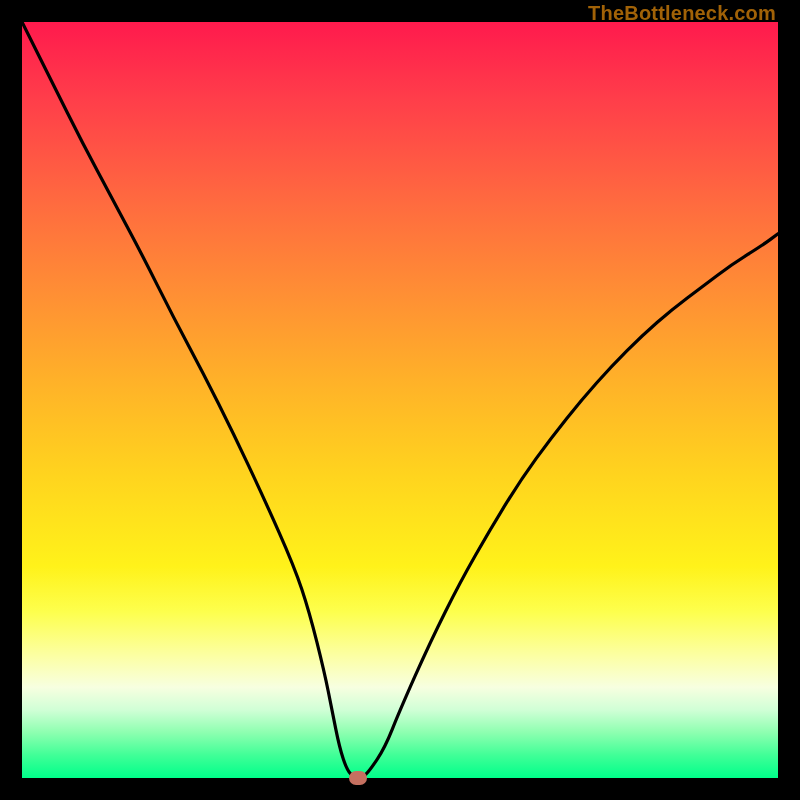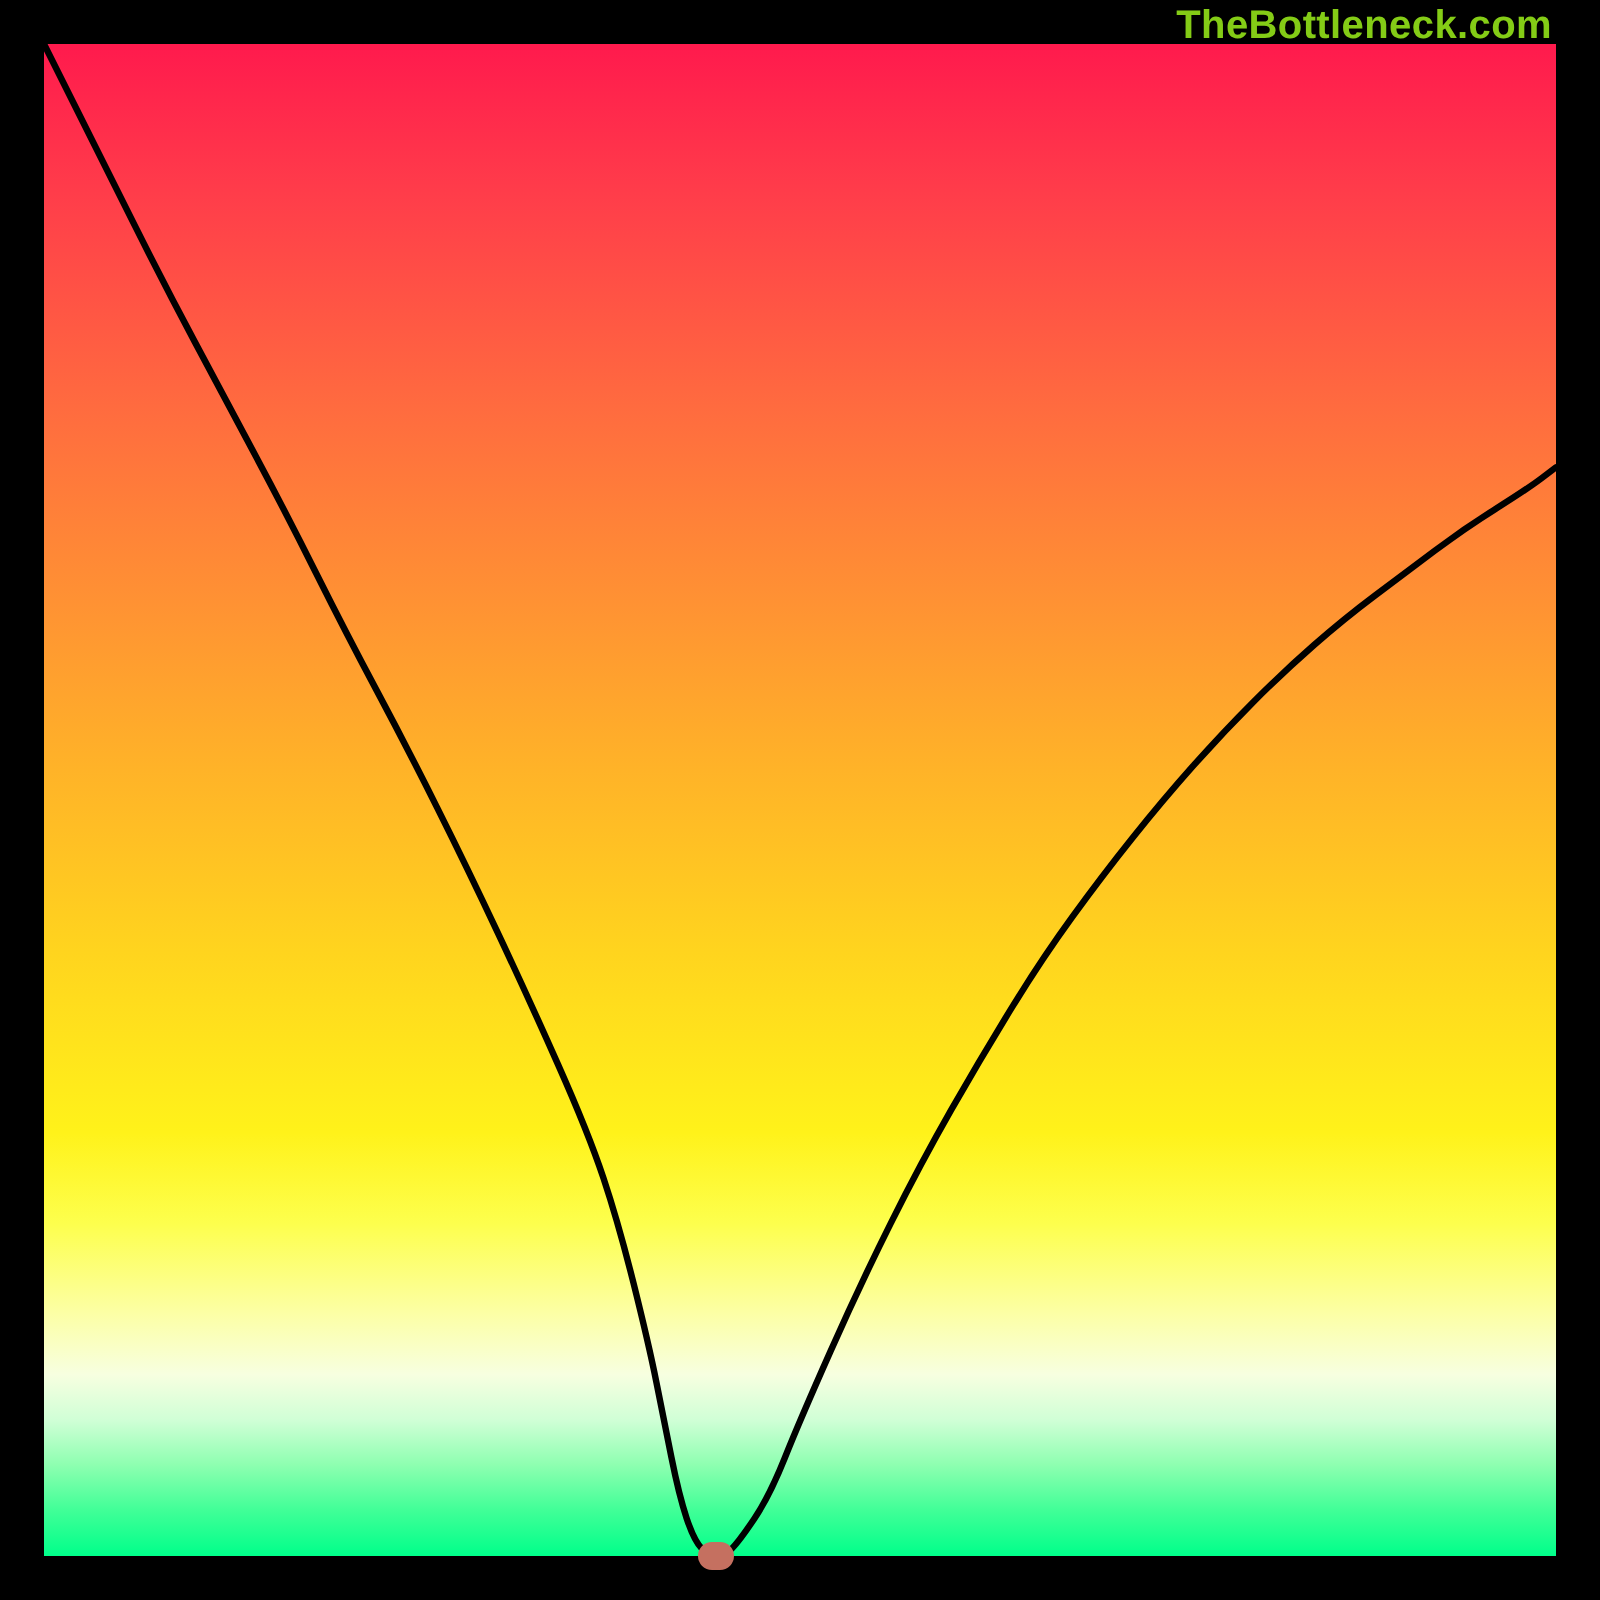--- a/index.html
+++ b/index.html
@@ -60,7 +60,7 @@
     font-family: Arial, Helvetica, sans-serif;
     font-size: 20px;
     font-weight: 600;
-    color: #84cc16;
+    color: #a16207;
     letter-spacing: 0.2px;
   }
 </style>

